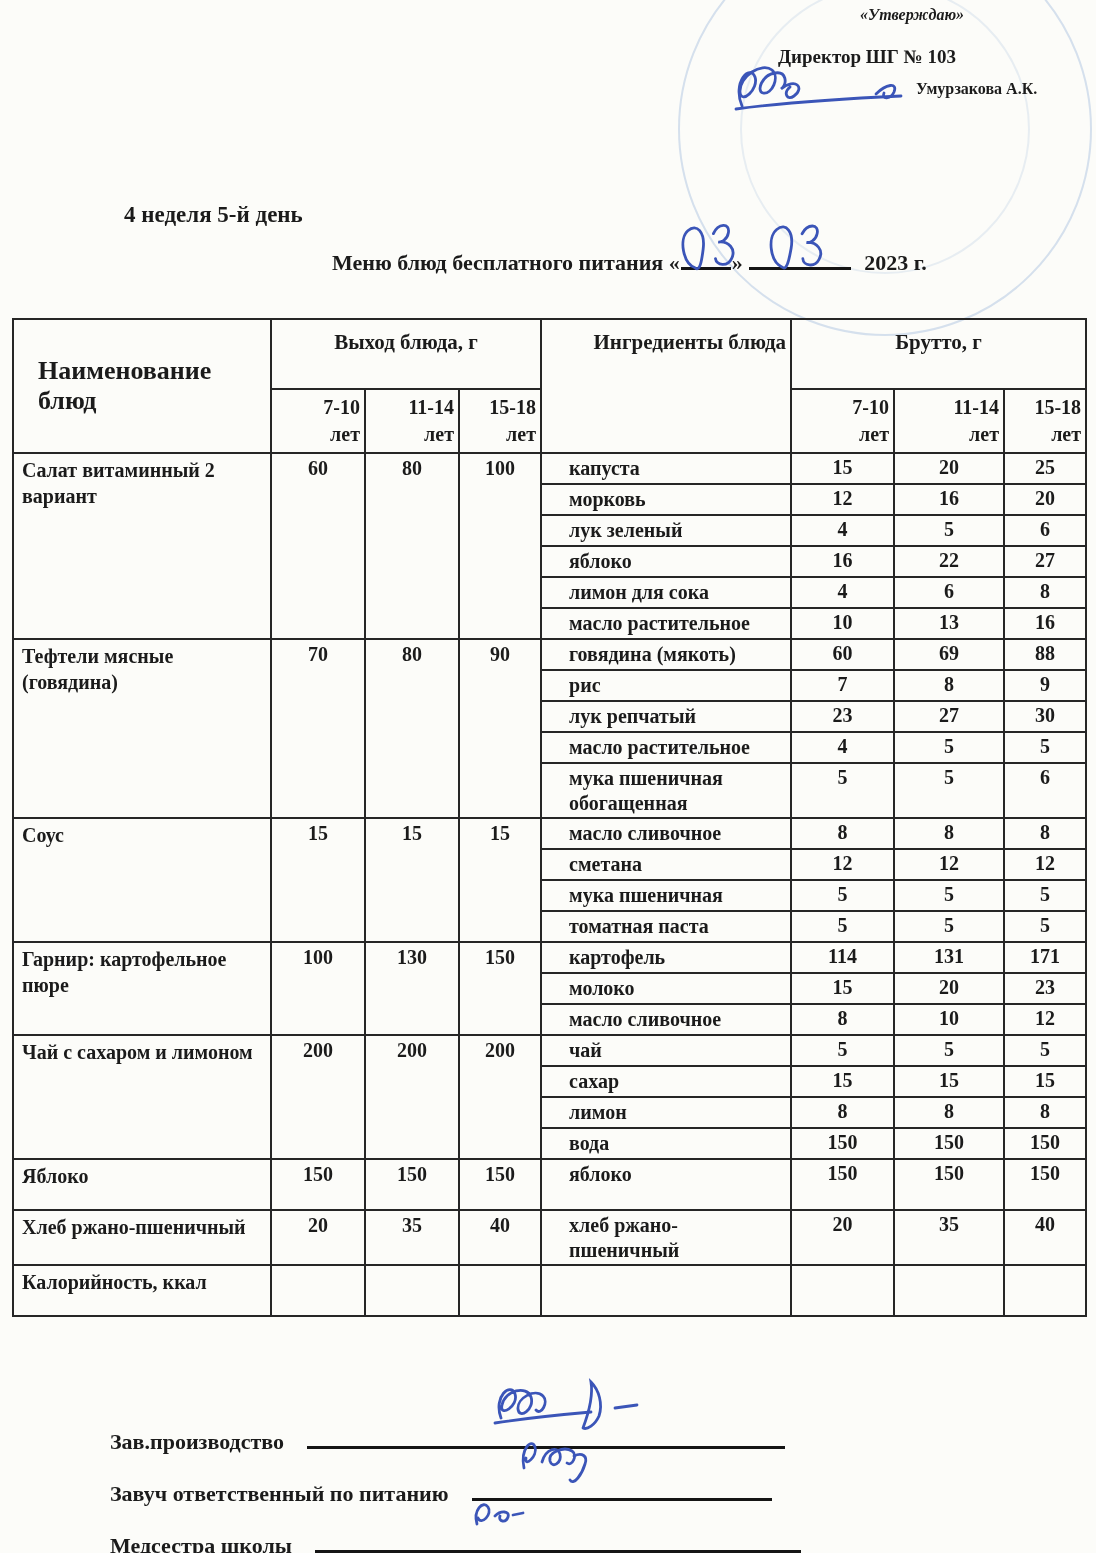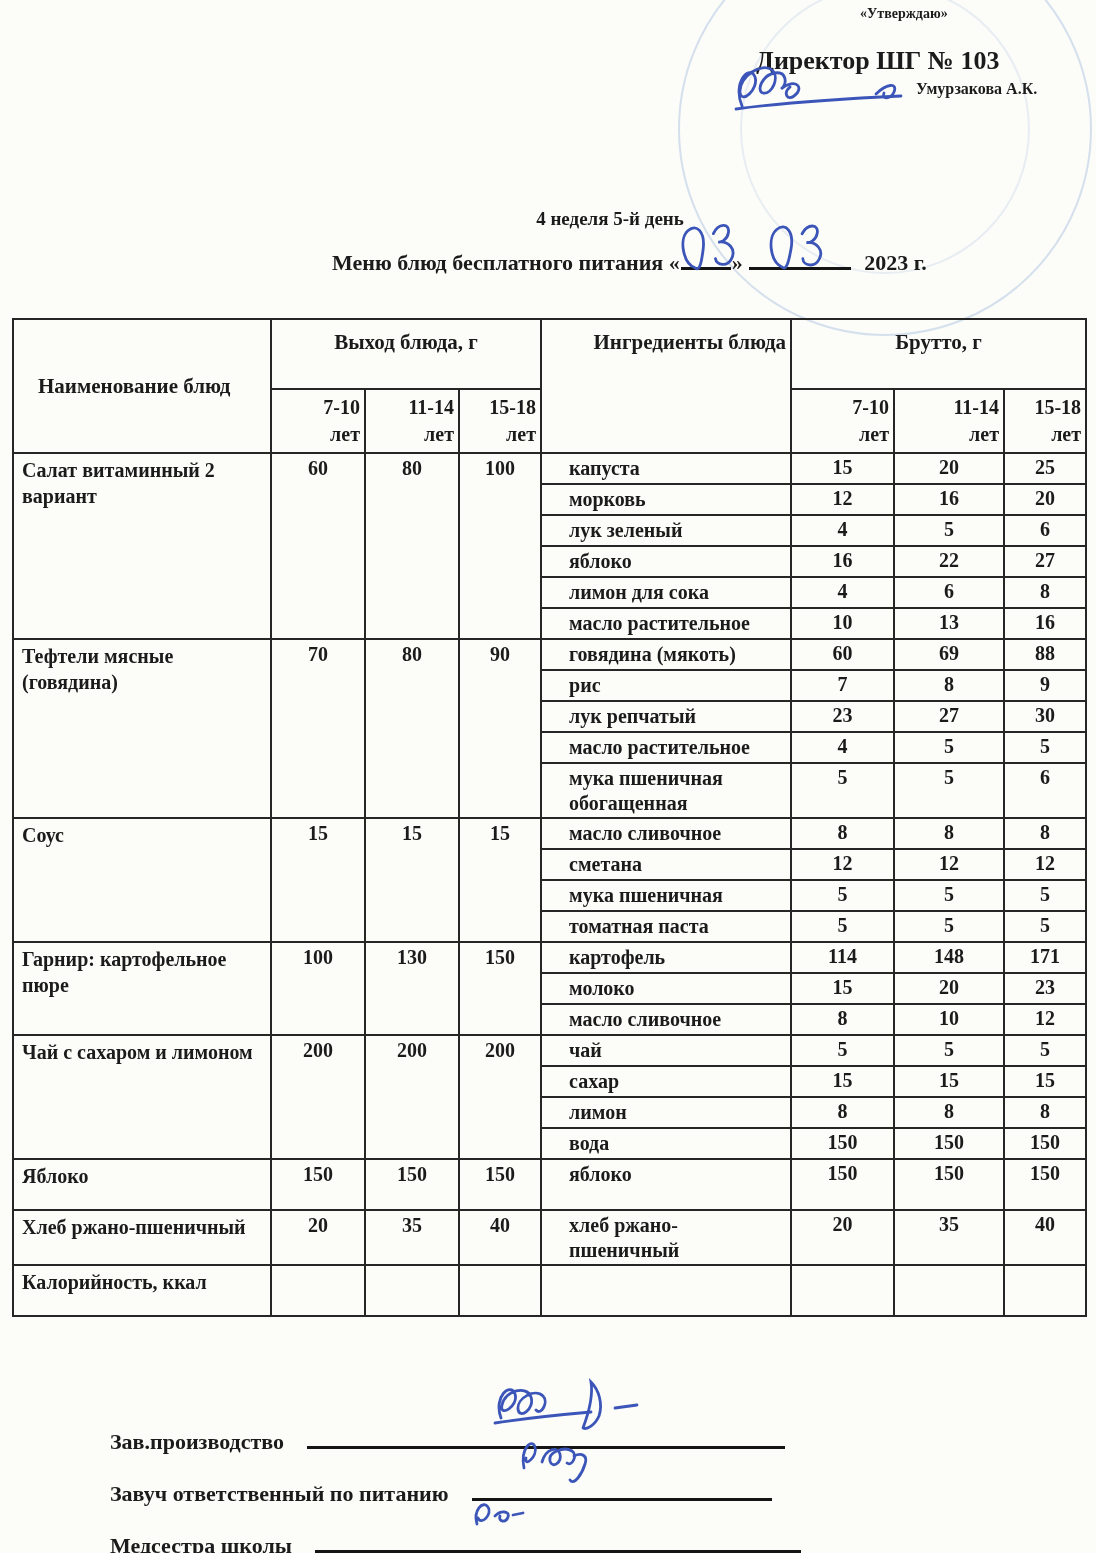--- a/index.html
+++ b/index.html
@@ -10,7 +10,7 @@
   }
   .abs{position:absolute;}
   
-  .approve{left:860px;top:6px;font-size:14px;}
+  .approve{left:860px;top:6px;font-size:16px;font-style:italic;}
   .director{left:756px;top:46px;font-size:26px;}
   .dirname{left:916px;top:80px;font-size:16px;}
   .dir-sig{left:726px;top:60px;width:205px;height:58px;overflow:visible;}

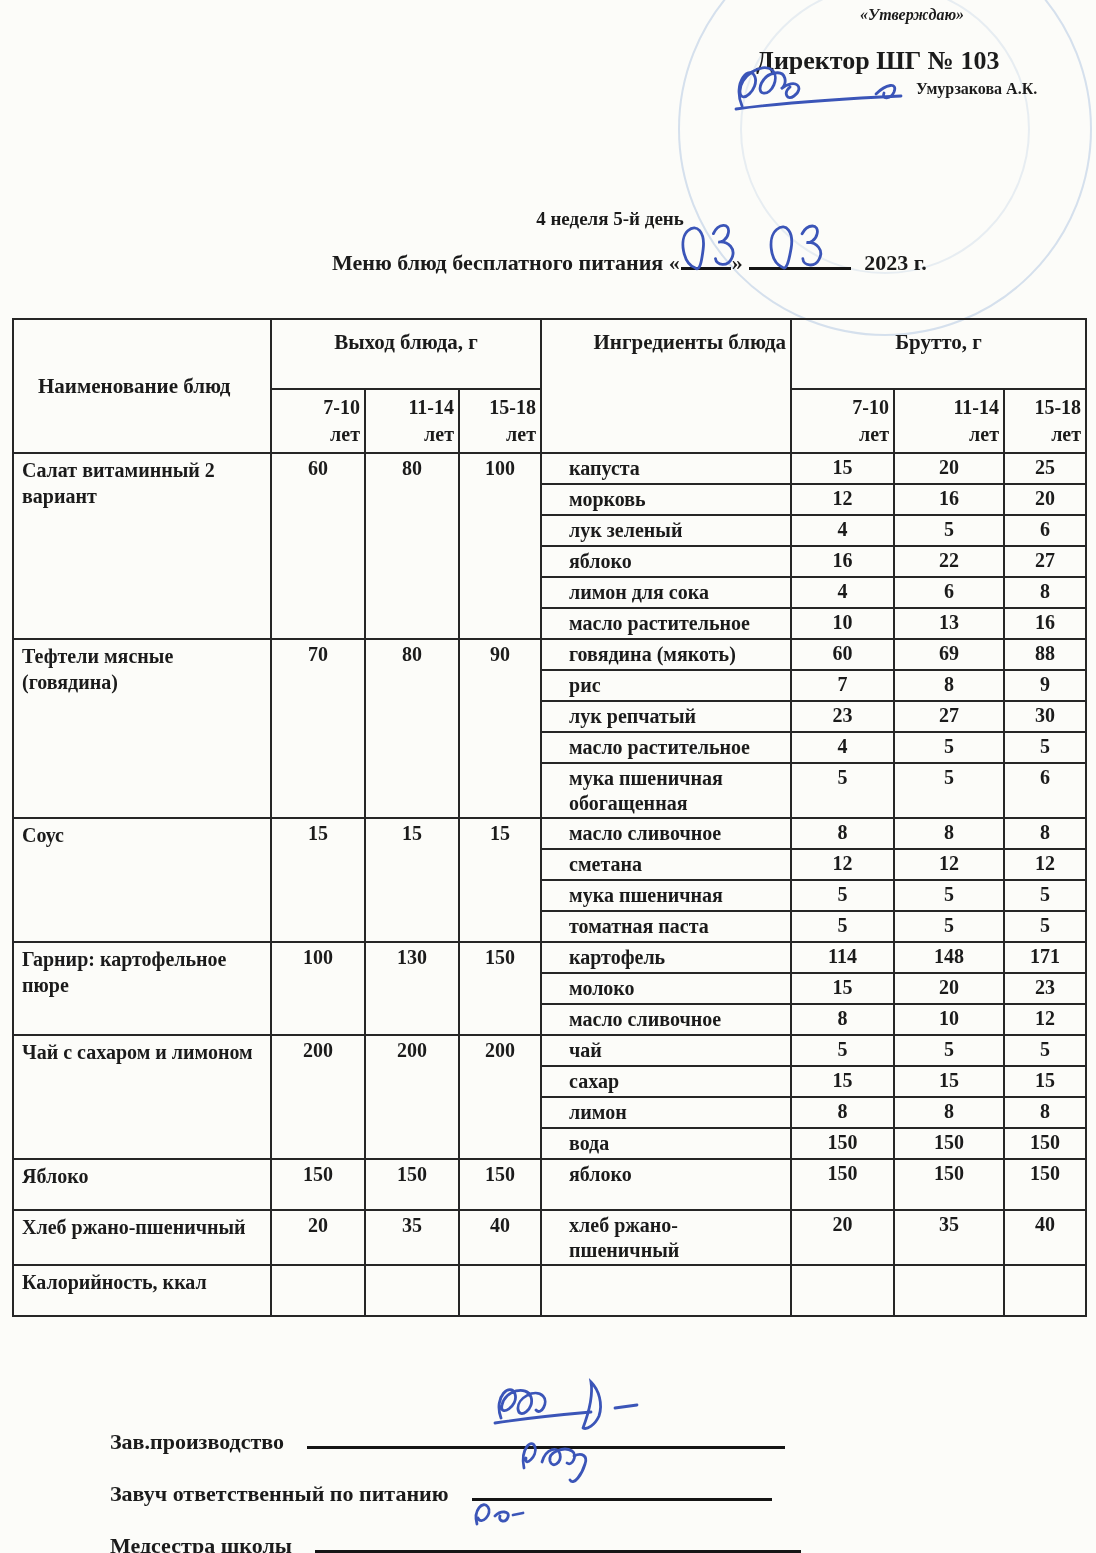--- a/index.html
+++ b/index.html
@@ -11,7 +11,7 @@
   .abs{position:absolute;}
   
   .approve{left:860px;top:6px;font-size:16px;font-style:italic;}
-  .director{left:756px;top:46px;font-size:26px;}
+  .director{left:778px;top:46px;font-size:19px;}
   .dirname{left:916px;top:80px;font-size:16px;}
   .dir-sig{left:726px;top:60px;width:205px;height:58px;overflow:visible;}
   

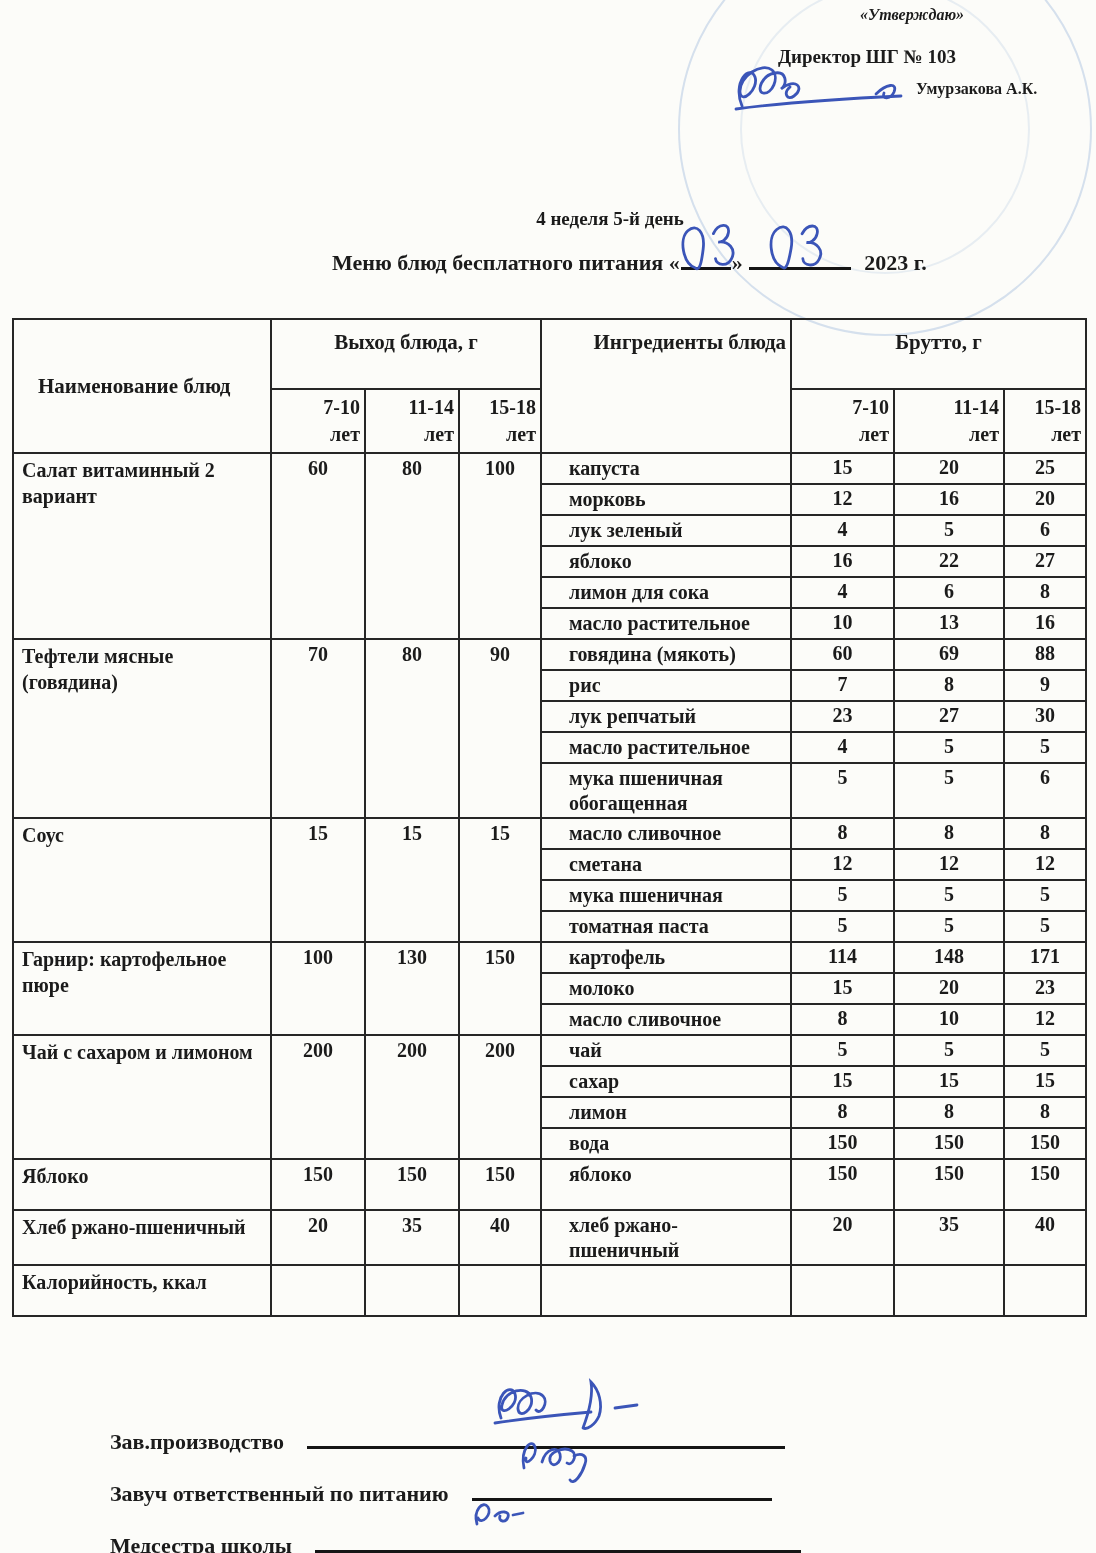--- a/index.html
+++ b/index.html
@@ -18,7 +18,7 @@
   .stamp-outer{left:678px;top:-78px;width:410px;height:410px;border:2px solid rgba(122,160,207,0.30);border-radius:50%;}
   .stamp-inner{left:740px;top:-16px;width:286px;height:286px;border:2px solid rgba(122,160,207,0.16);border-radius:50%;}
   
-  .week-title{left:124px;top:208px;width:972px;text-align:center;font-size:19px;}
+  .week-title{left:124px;top:202px;width:972px;text-align:left;font-size:23px;}
   .menu-line{left:287px;top:243px;font-size:22px;white-space:nowrap;margin-left:45px;}
   .blank{display:inline-block;border-bottom:3px solid #151515;position:relative;vertical-align:baseline;}
   .blank-day{width:50px;height:24px;margin:0 1px;}

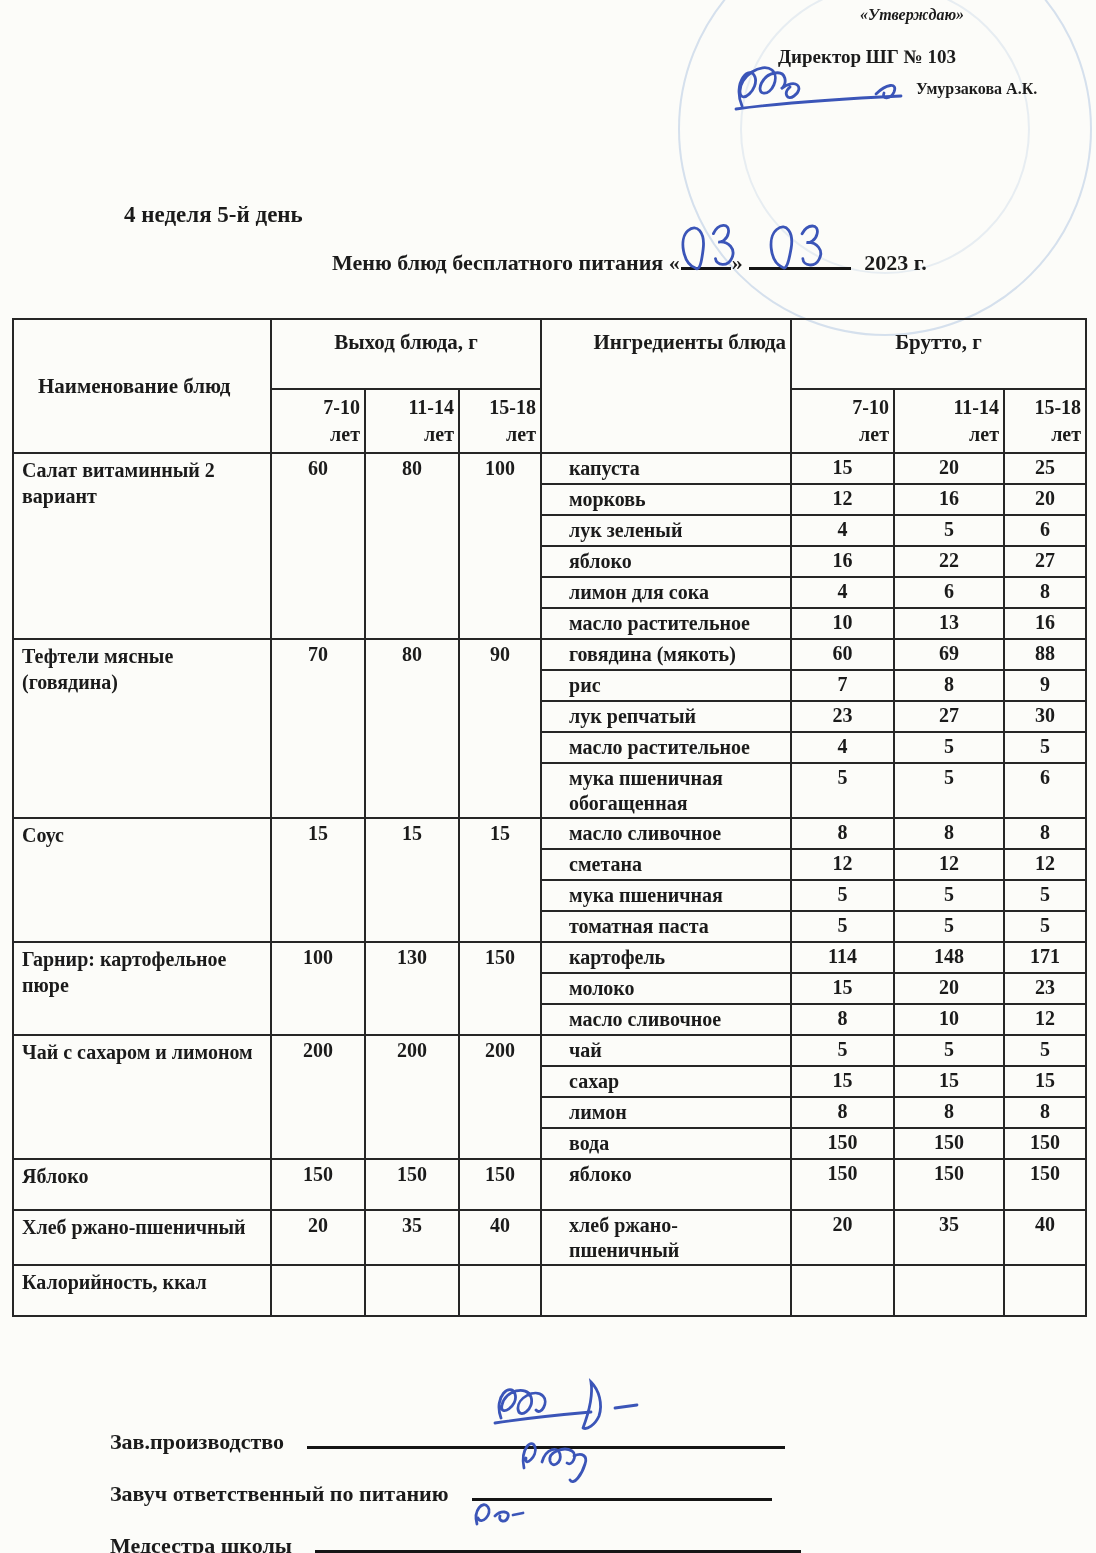--- a/index.html
+++ b/index.html
@@ -31,7 +31,7 @@
   .menu-table th{font-size:21px;padding:2px 4px;}
   tr.hdr-group{height:70px;}
   tr.hdr-sub{height:64px;}
-  th.dish-hdr{text-align:left;padding-left:24px;vertical-align:middle;font-size:21px;}
+  th.dish-hdr{text-align:left;padding-left:24px;vertical-align:middle;font-size:26px;}
   th.ing-hdr{text-align:right;padding-left:22px;vertical-align:top;padding-top:10px;}
   th.age-hdr{white-space:pre-line;line-height:1.35;font-size:20px;vertical-align:middle;text-align:right;}
   th.span-hdr{vertical-align:top;padding-top:10px;border-radius:11px;}

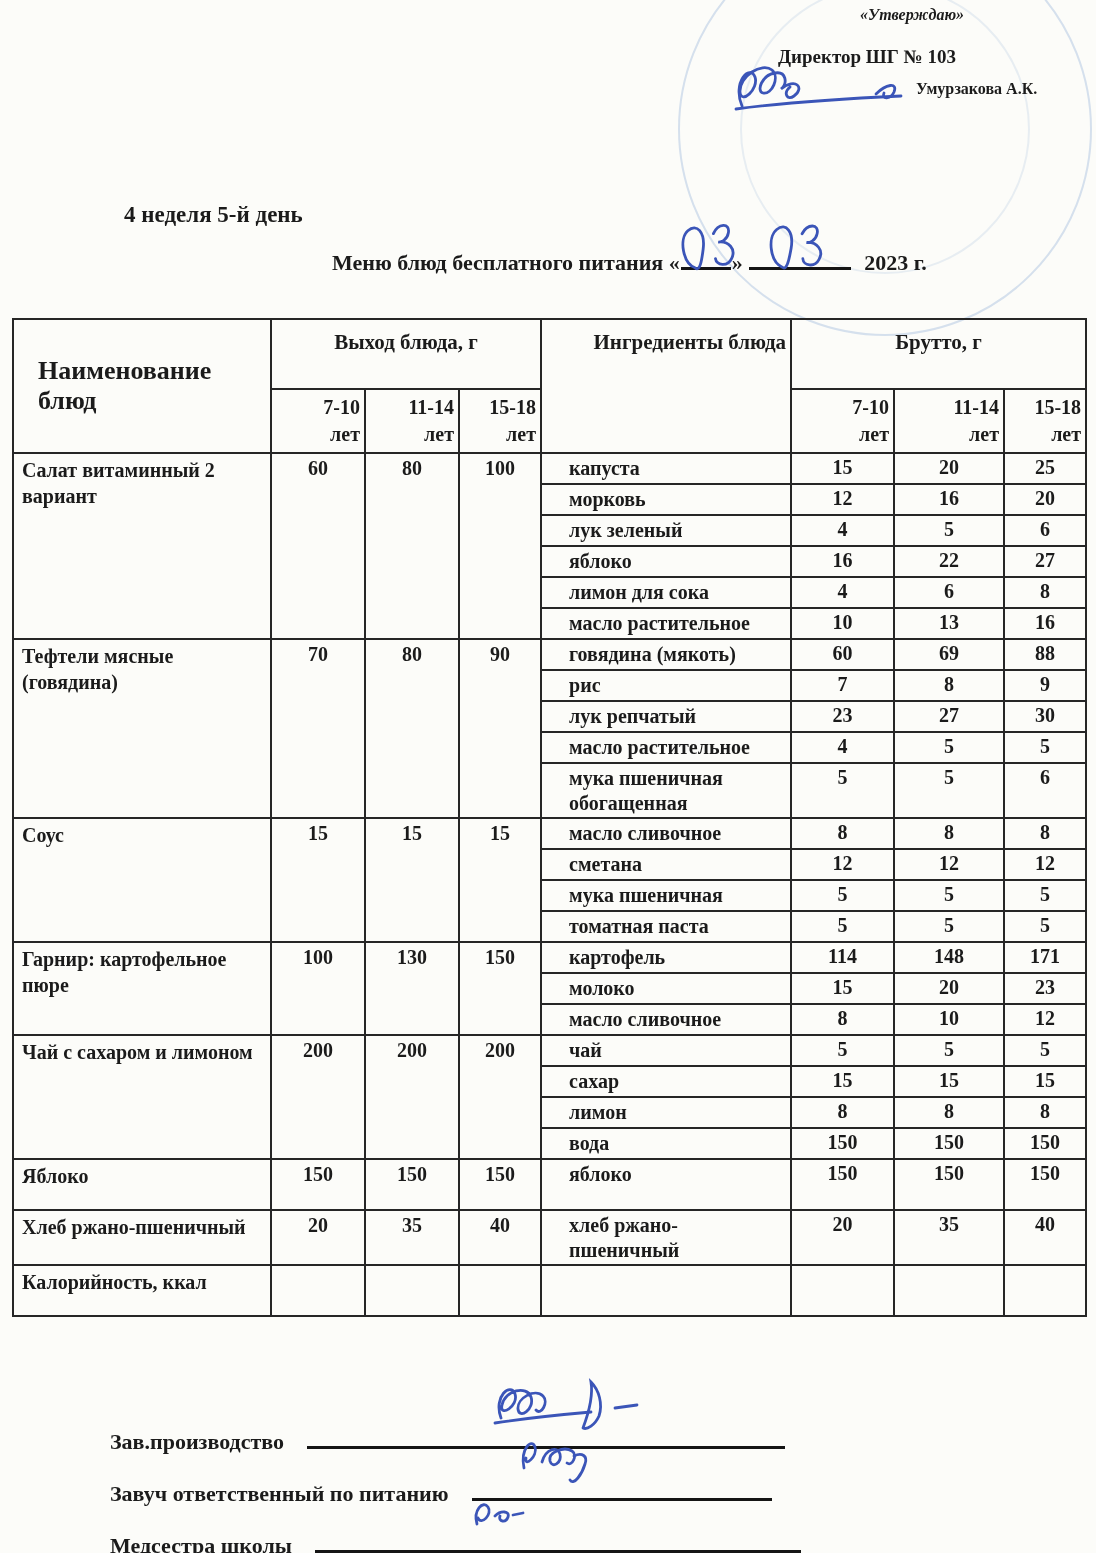--- a/index.html
+++ b/index.html
@@ -224,7 +224,7 @@
         <td class="out-cell" rowspan="3">150</td>
         <td class="ing-cell">картофель</td>
         <td class="val-cell">114</td>
-        <td class="val-cell">148</td>
+        <td class="val-cell">131</td>
         <td class="val-cell">171</td>
       </tr>
       <tr>

